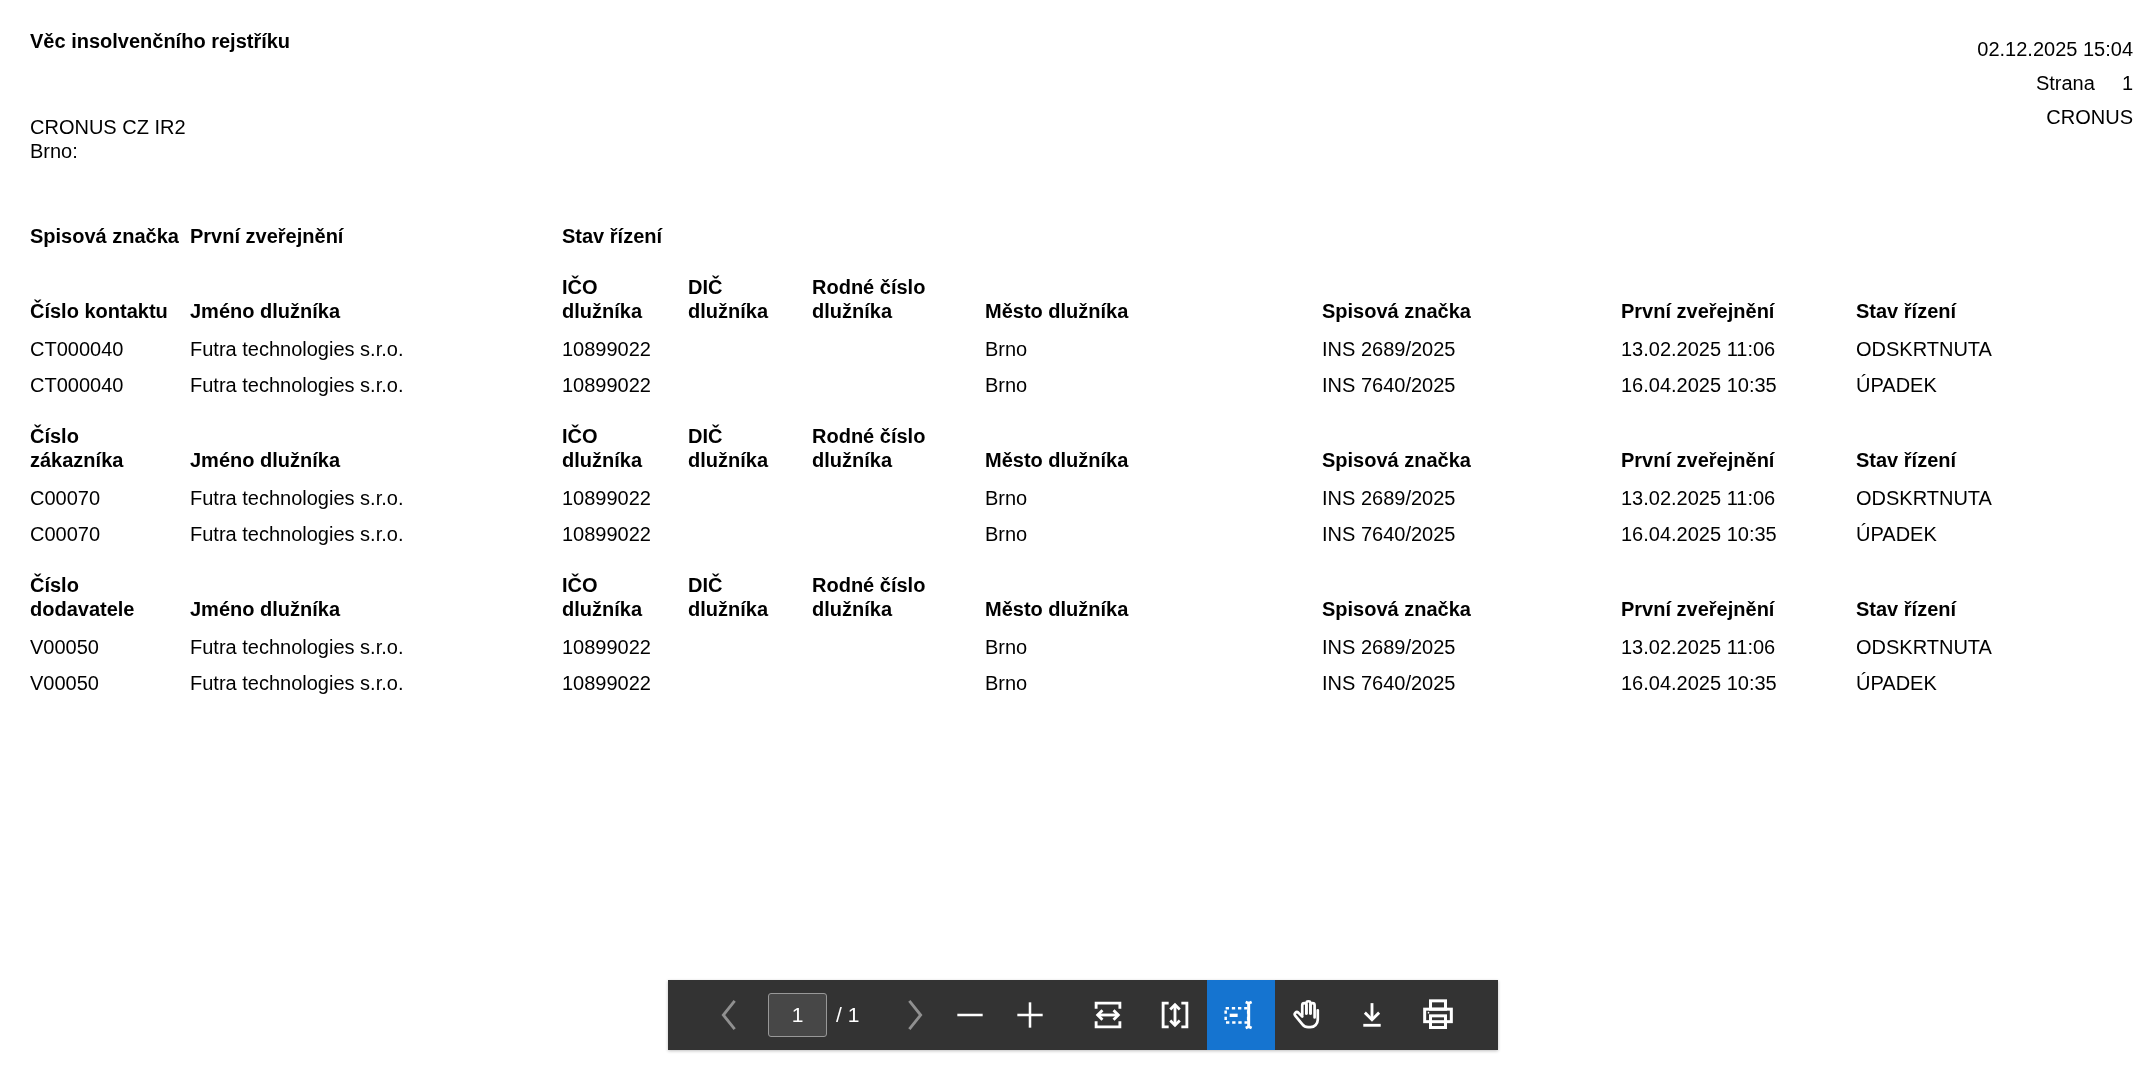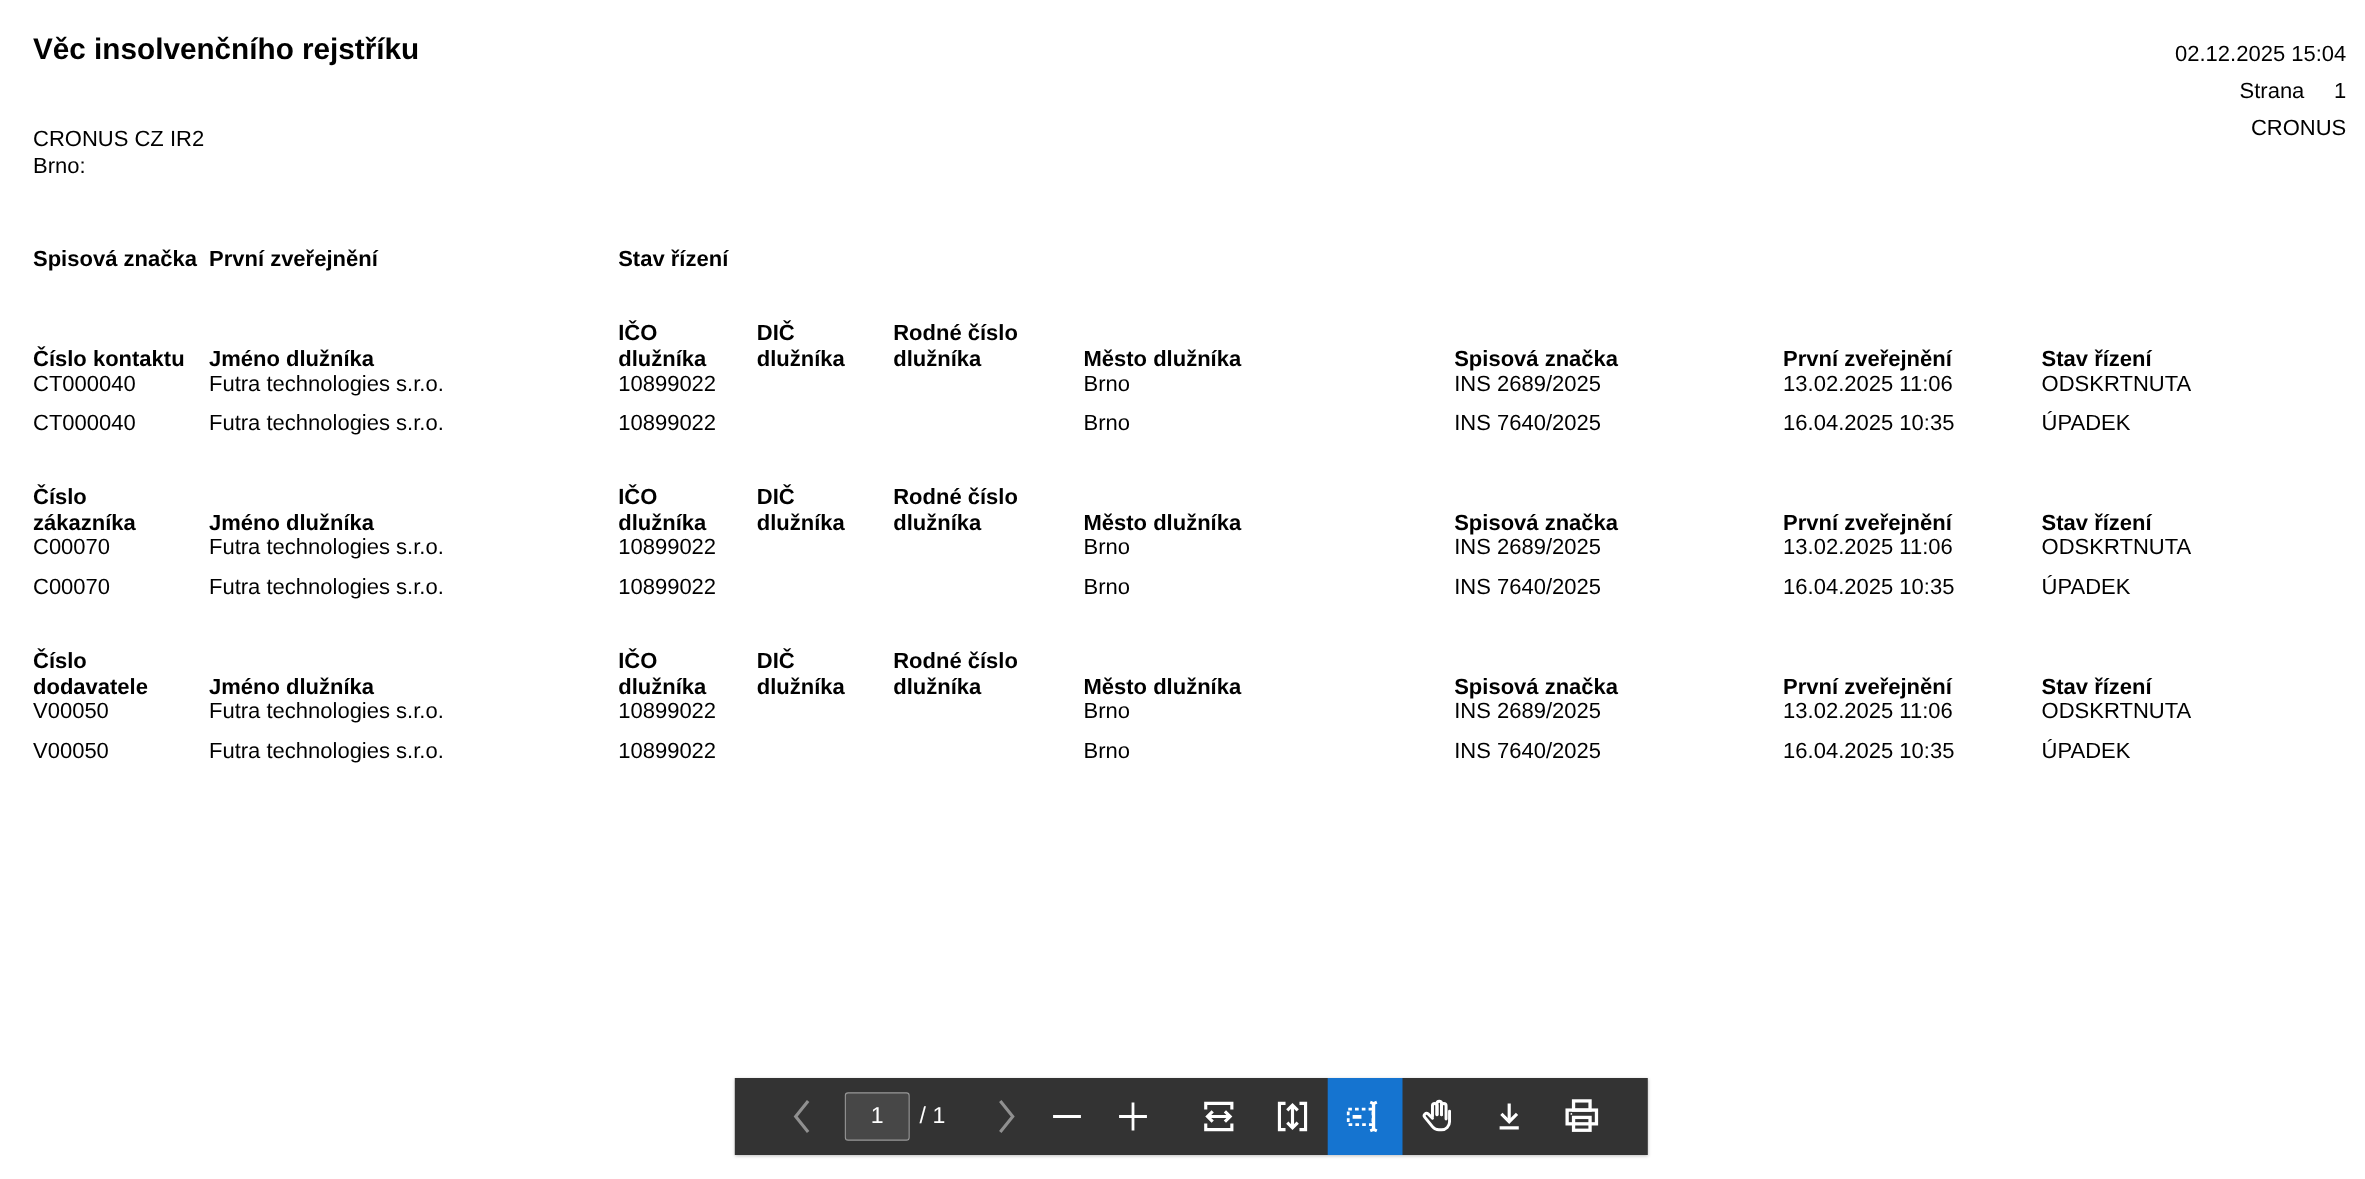--- a/index.html
+++ b/index.html
@@ -17,7 +17,7 @@
   .b { font-weight: bold; }
 
   
-  .title { left: 30px; top: 30px; font-size: 27px; font-weight: bold; }
+  .title { left: 30px; top: 30px; font-size: 20px; font-weight: bold; }
   .company { left: 30px; top: 72px; margin-top: 44px; }
   .meta { right: 17px; top: 32px; text-align: right; line-height: 34px; }
   .meta .page-num { display: inline-block; margin-left: 27px; }

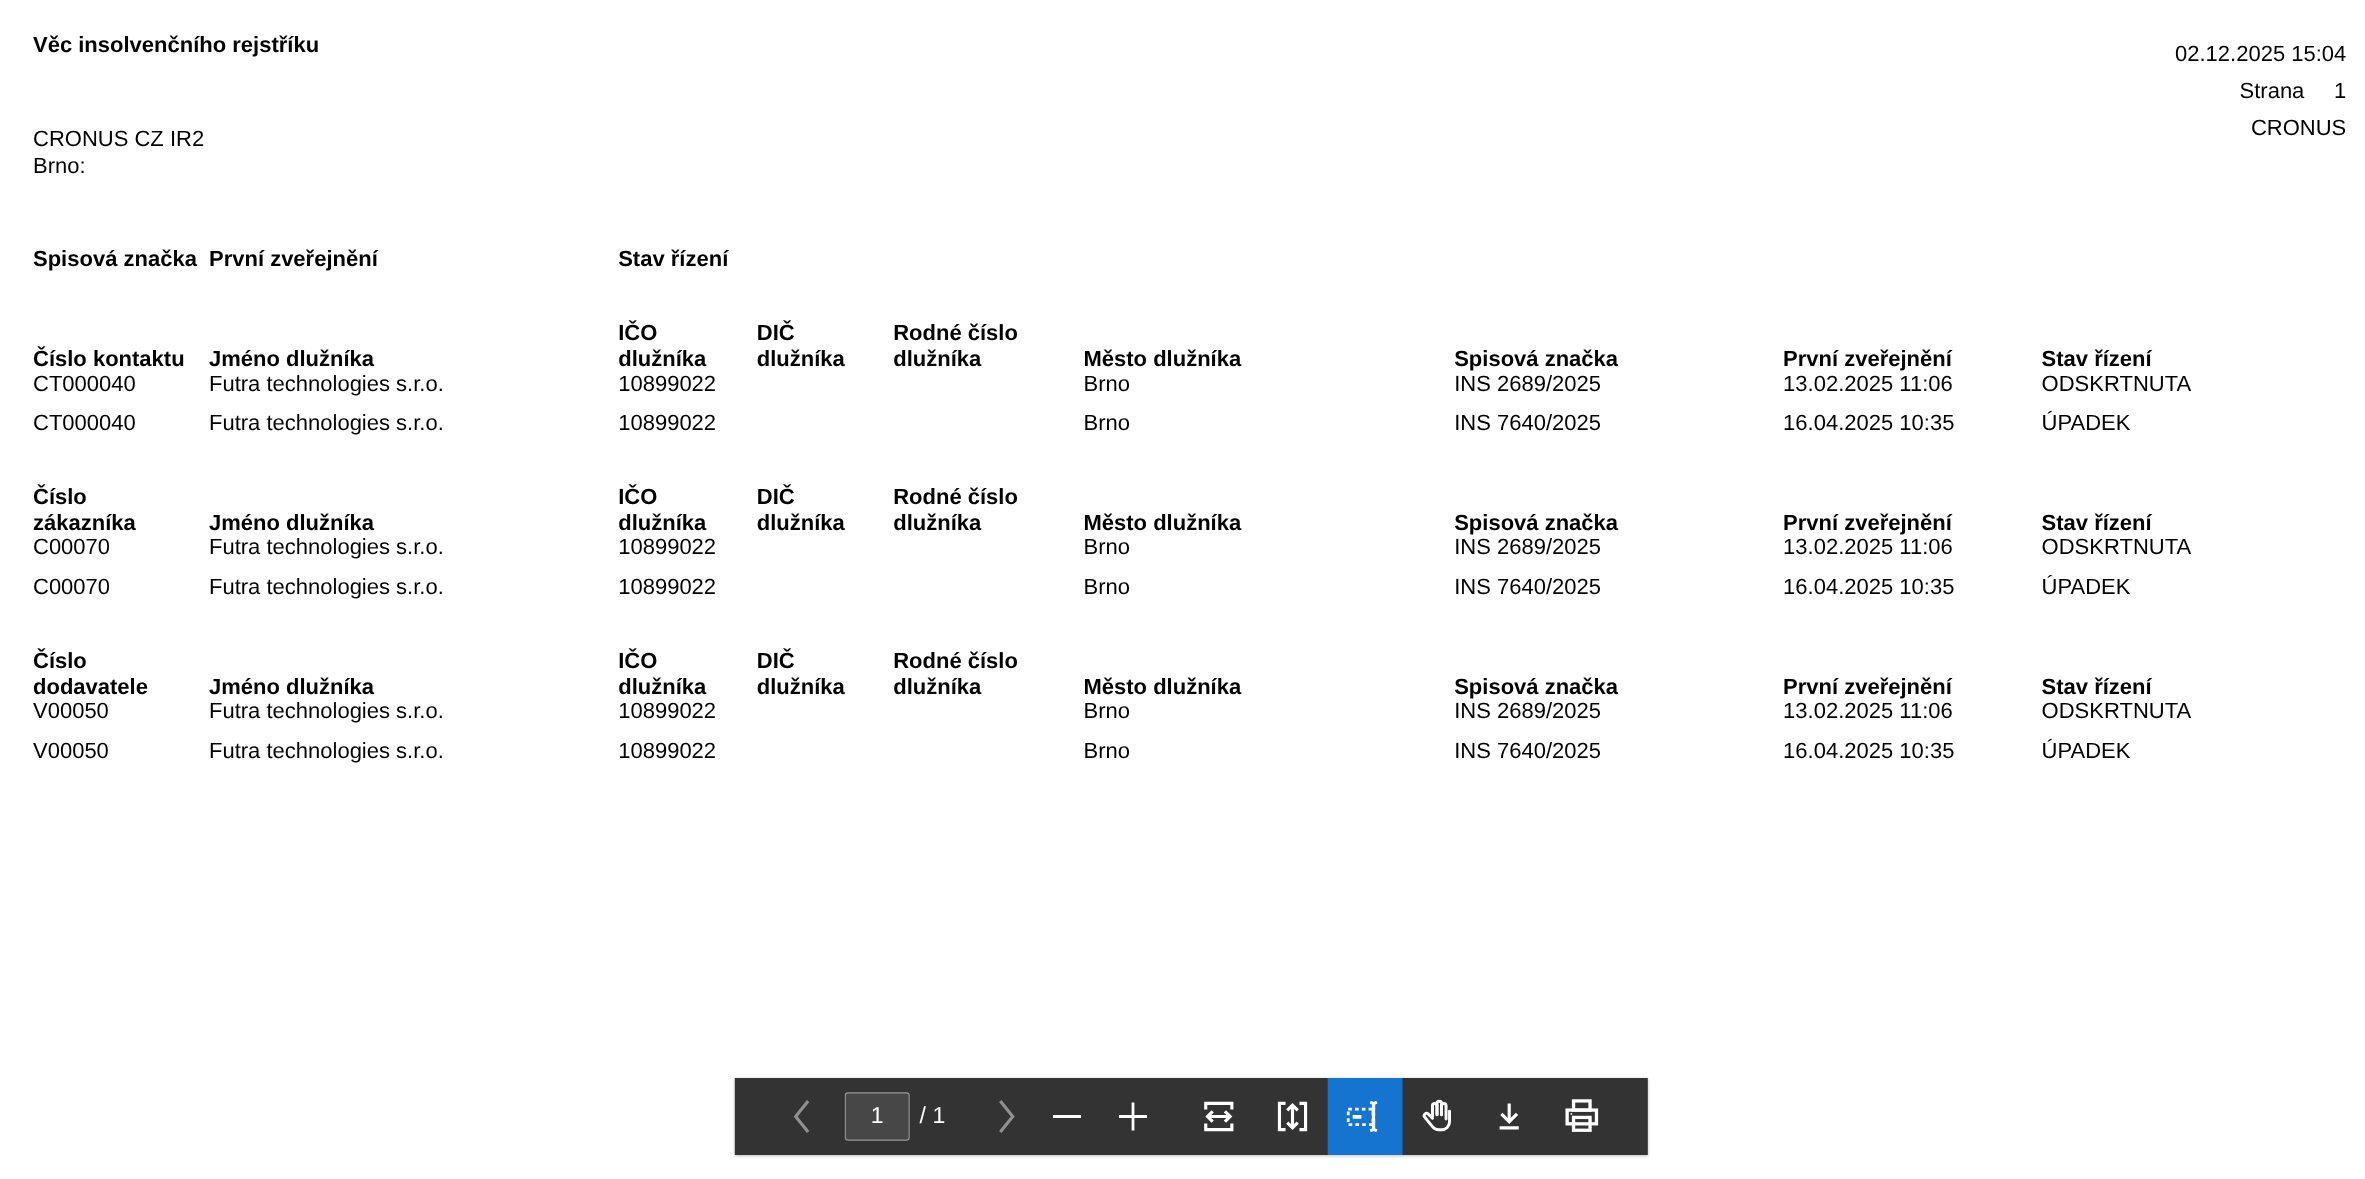--- a/index.html
+++ b/index.html
@@ -35,7 +35,7 @@
   .sec2 { top: 424px; }
   .sec3 { top: 573px; }
   .hdr { line-height: 24px; }
-  .hdr > div { align-self: end; font-weight: bold; margin-top: 16px; }
+  .hdr > div { align-self: end; font-weight: bold; }
   .pre { white-space: pre-line; }
   .row { line-height: 36px; }
   .r0 { margin-top: 56px; }

